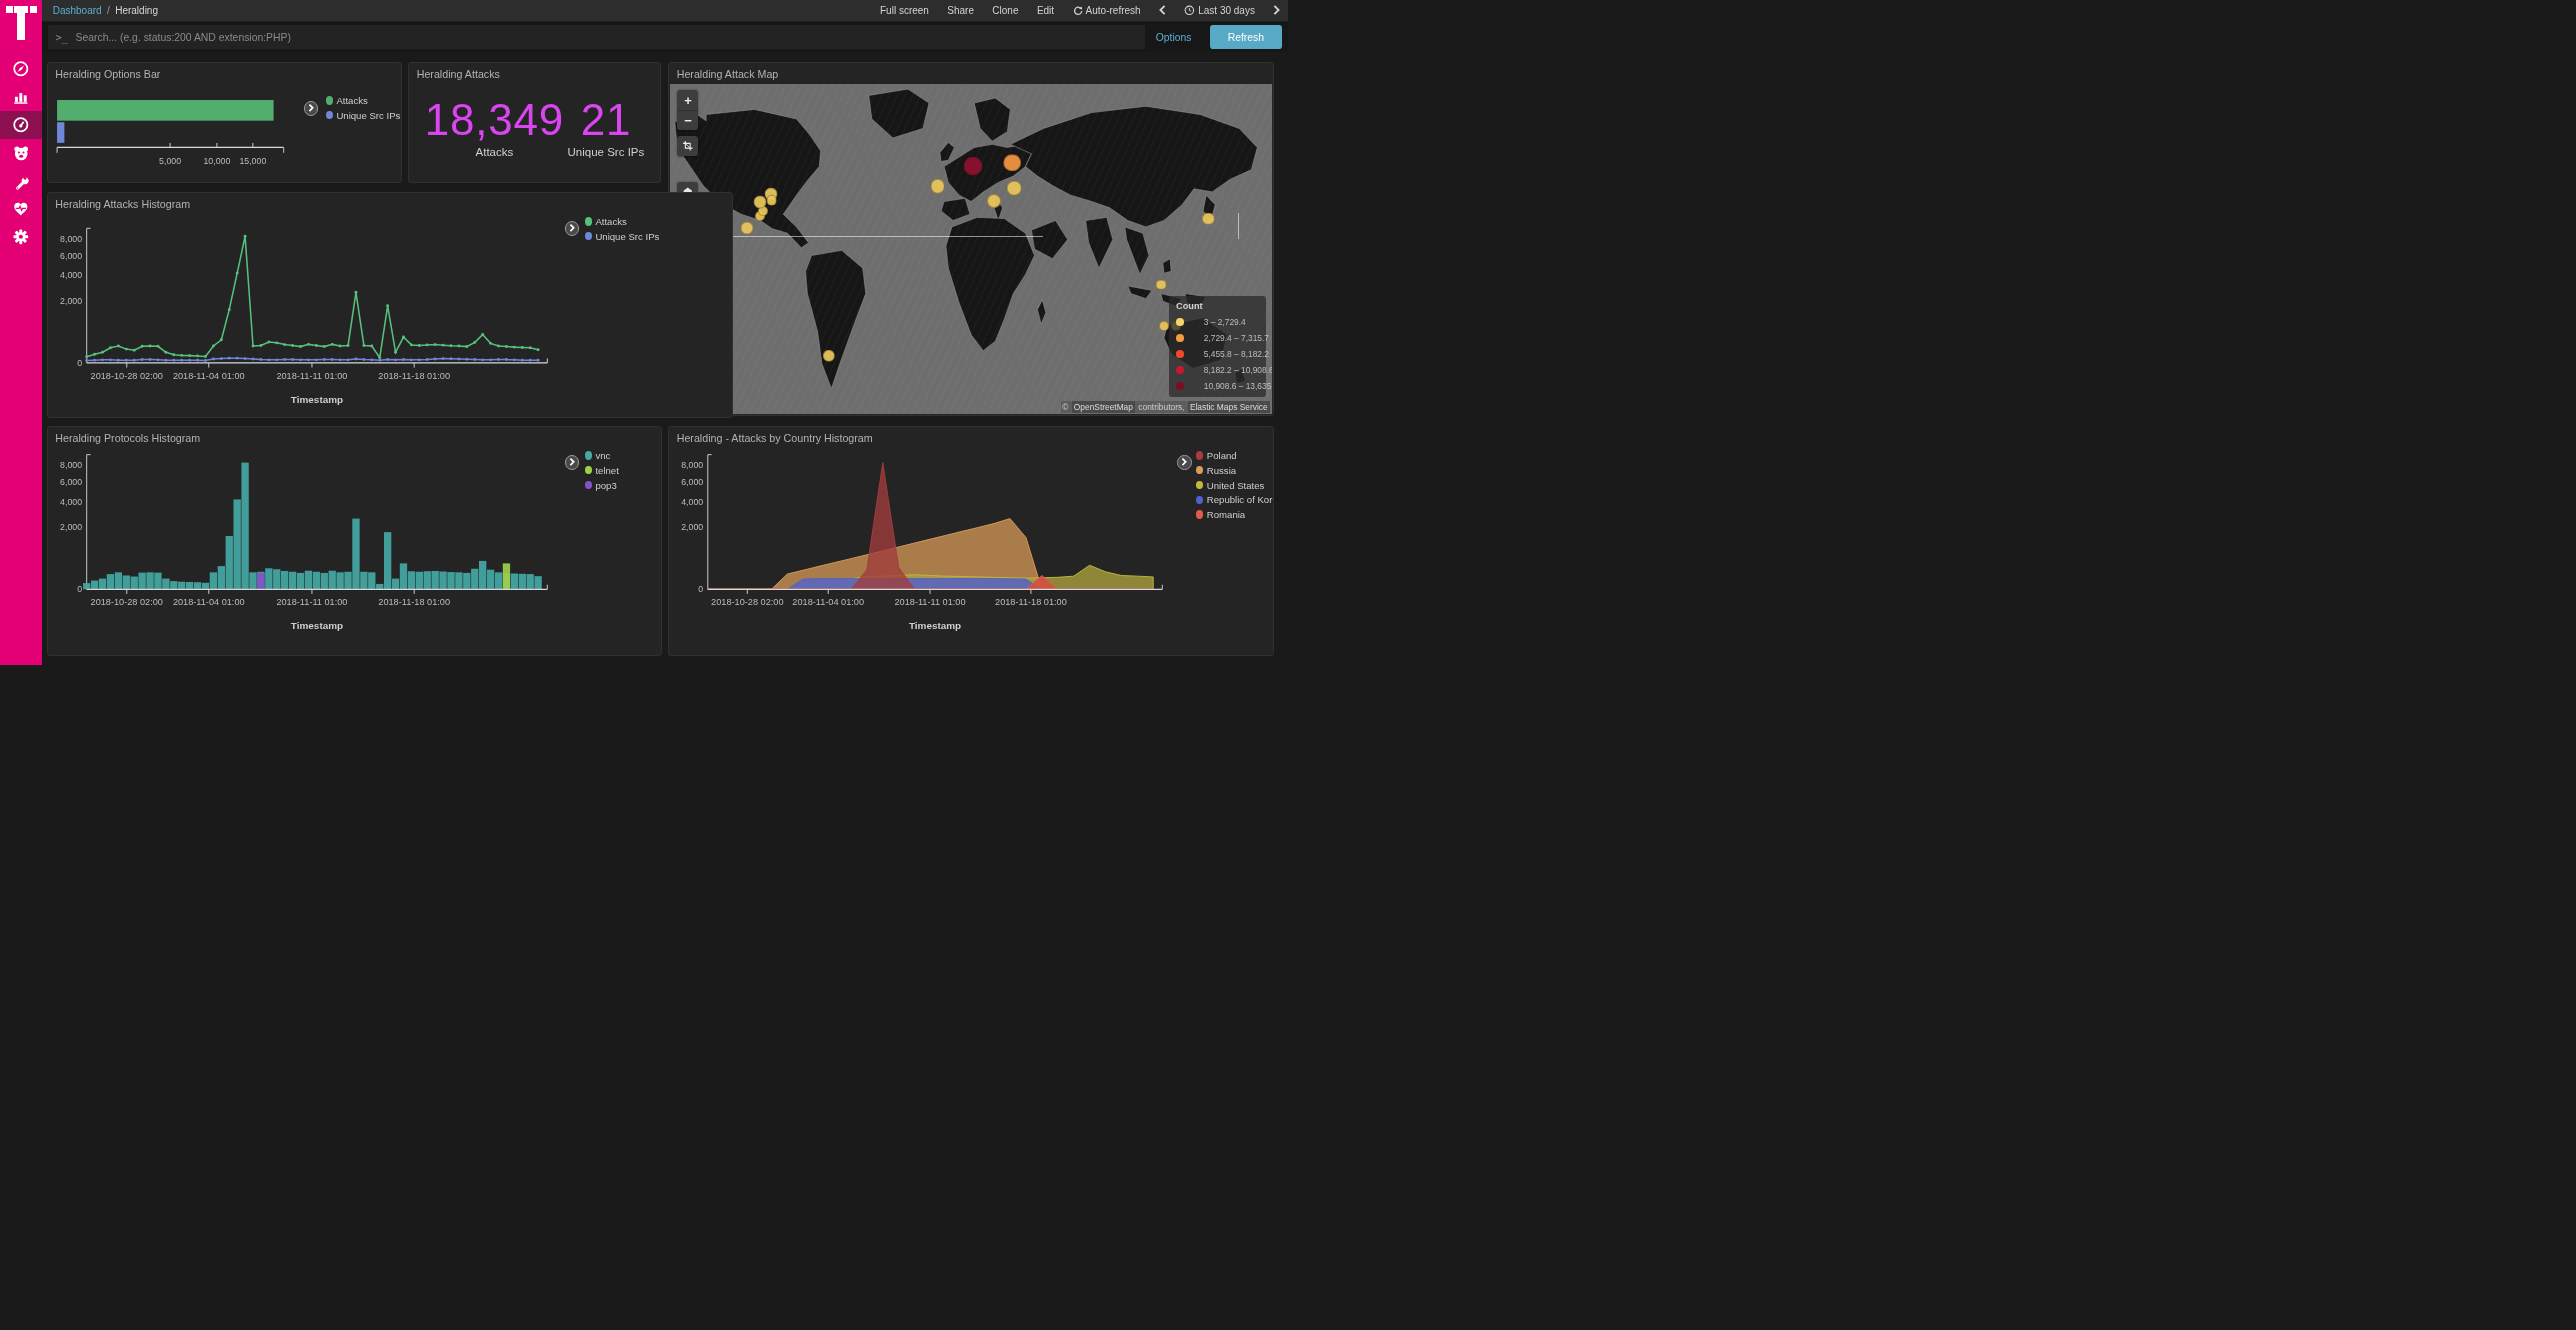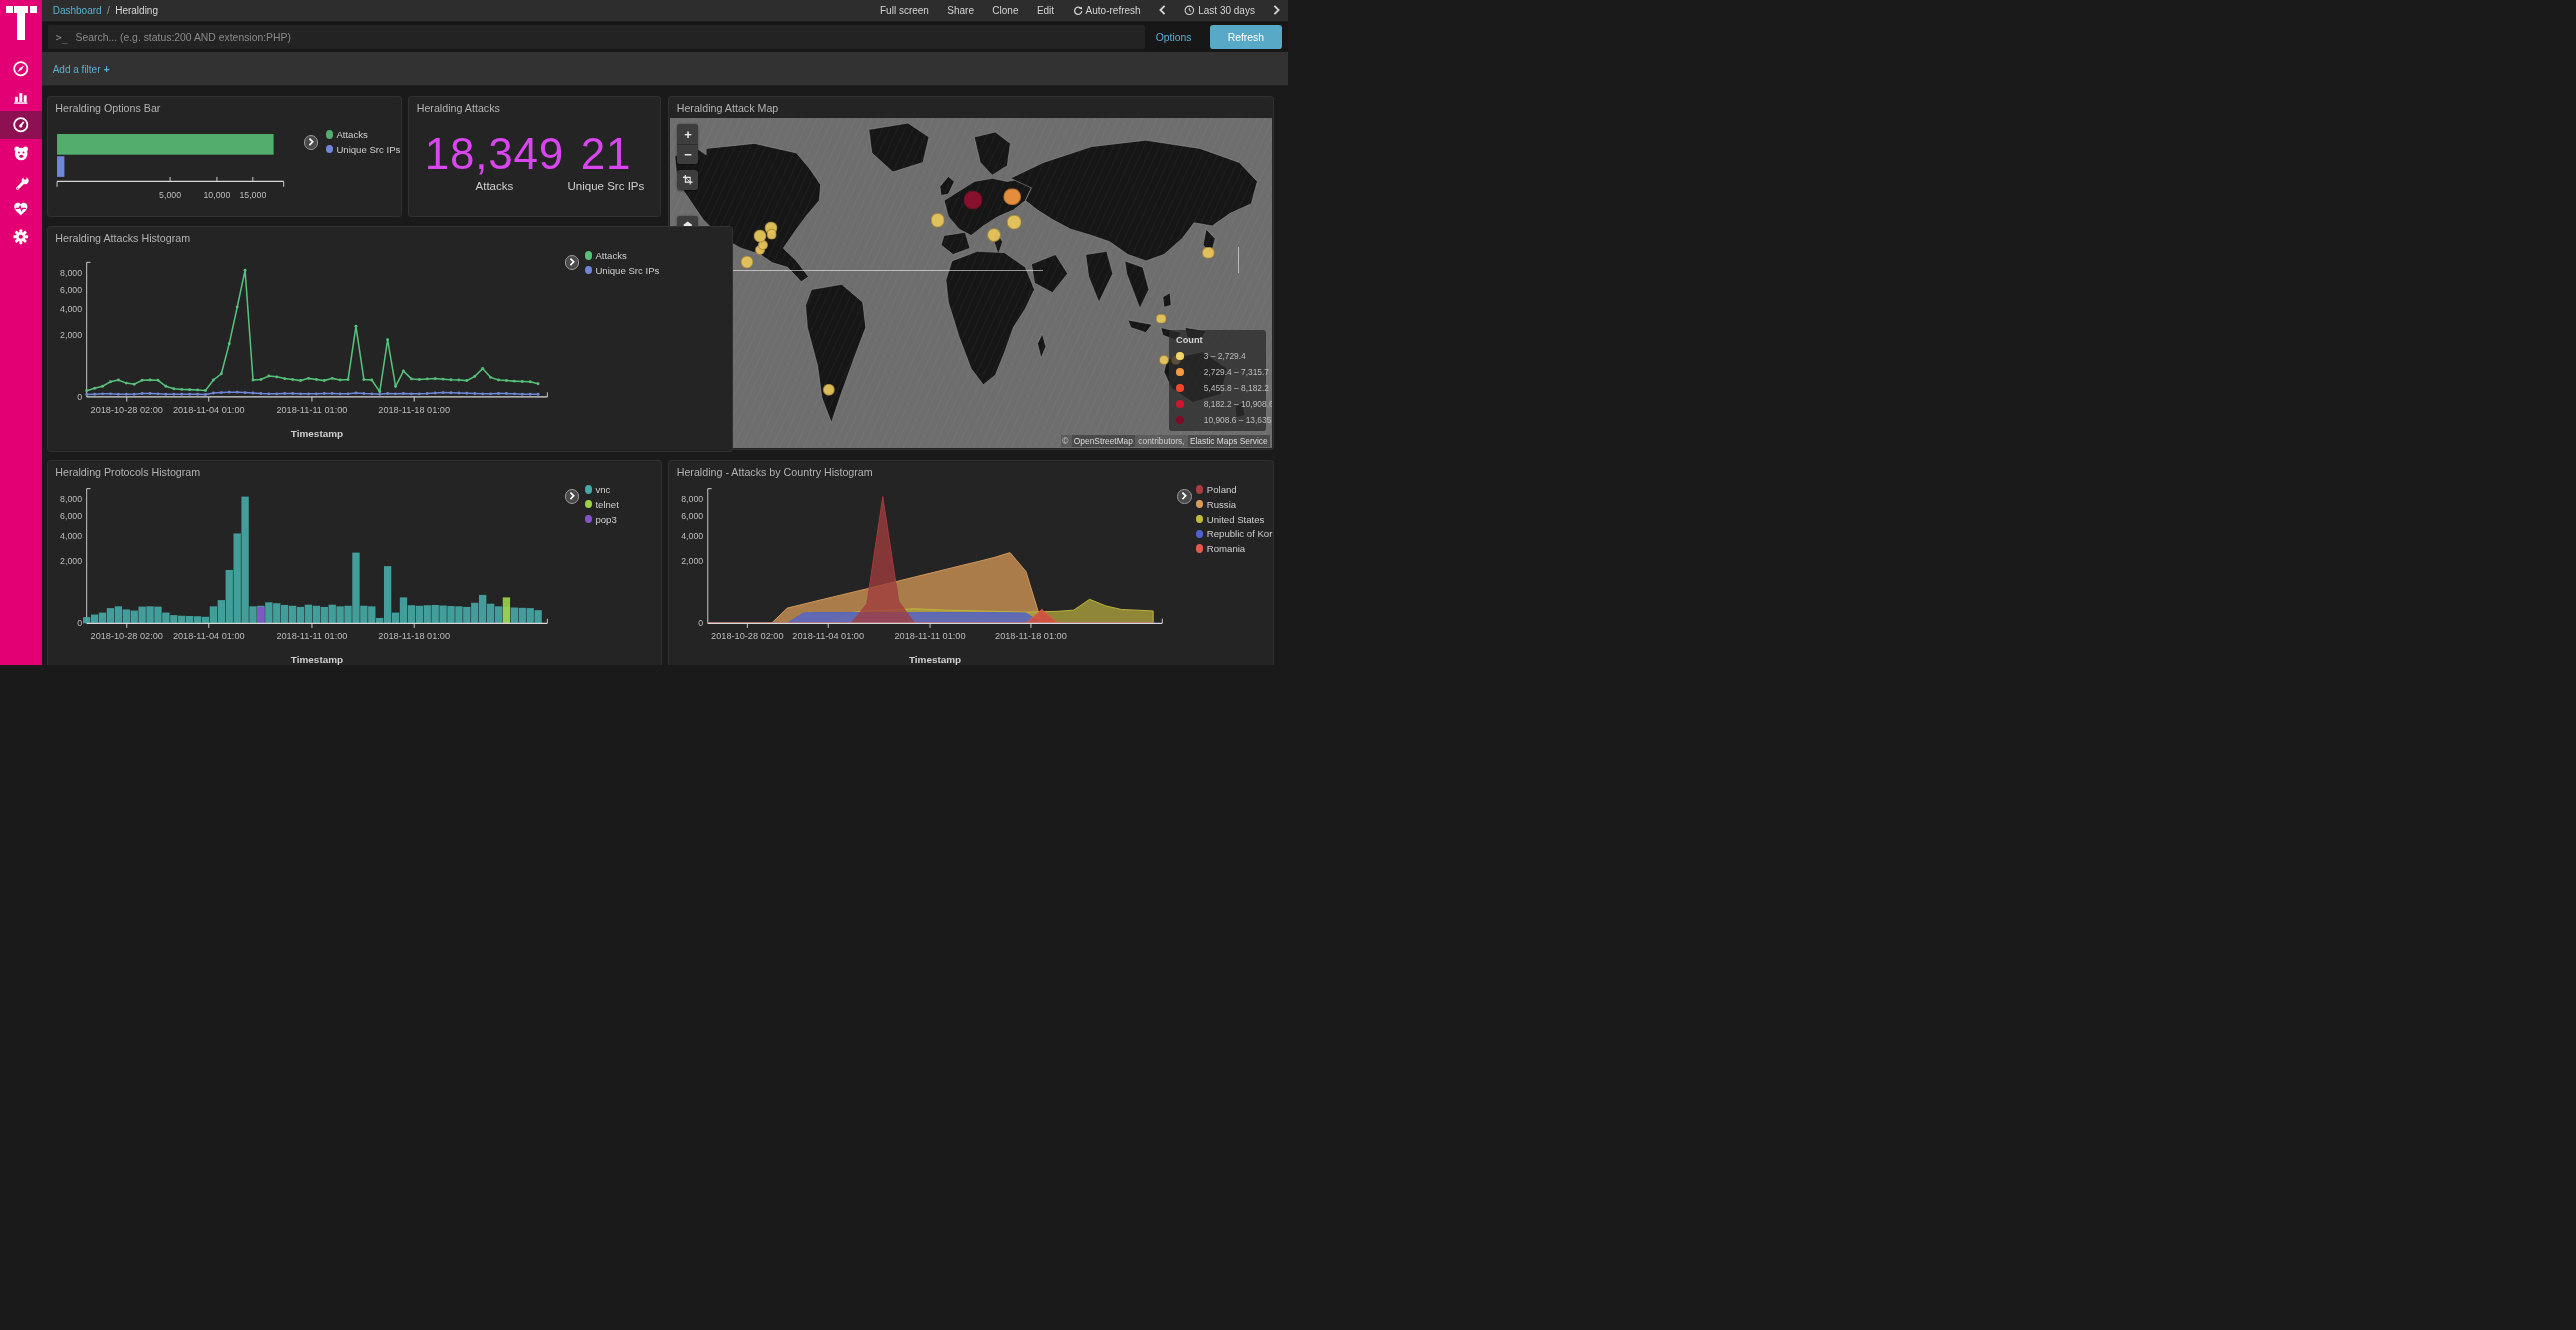--- a/index.html
+++ b/index.html
@@ -239,11 +239,6 @@
       <button id="refresh-btn">Refresh</button>
     </div>
 
-    <div id="filterbar">
-      <span id="add-filter">
-        <span>Add a filter</span><b>+</b>
-      </span>
-    </div>
 
     <div id="content">
 

